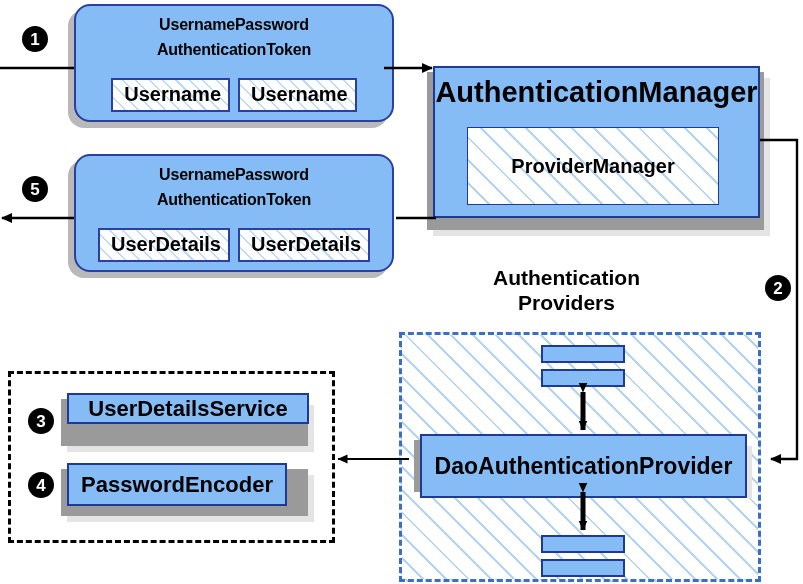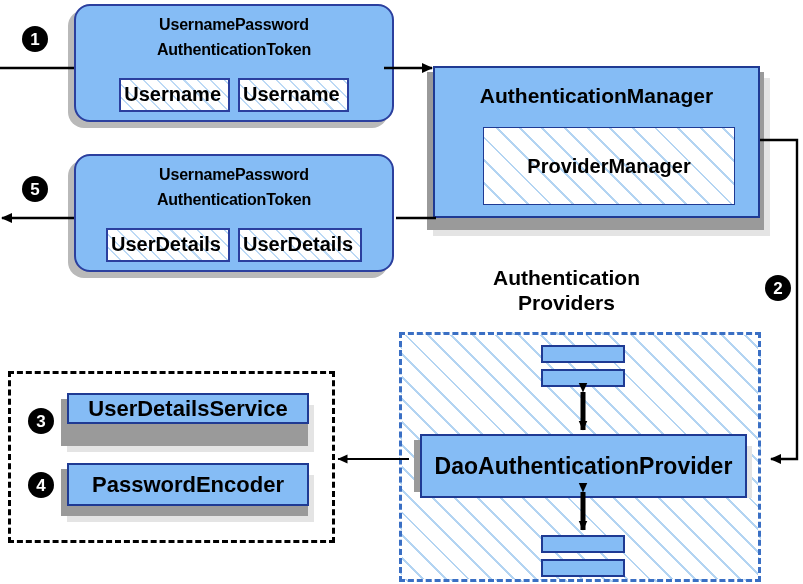--- a/index.html
+++ b/index.html
@@ -86,7 +86,7 @@
     font-weight: bold;
     font-size: 20px;
     color: #000;
-    padding: 1px 7px 3px 3px;
+    padding: 1px 7px 3px 11px;
     white-space: nowrap;
     line-height: 26px;
   }

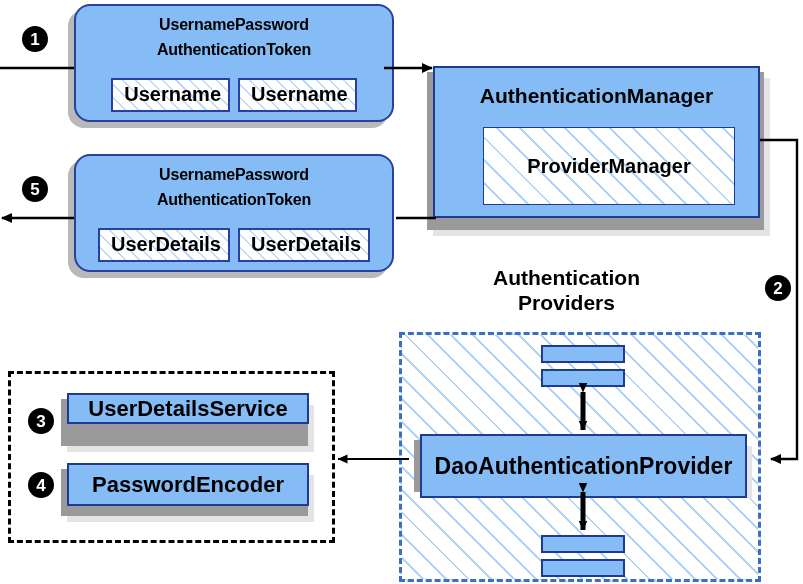--- a/index.html
+++ b/index.html
@@ -212,7 +212,7 @@
   <div class="shadow3d" style="left:427px; top:72px; width:337px; height:158px;"></div>
   <div class="shadow3d-lite" style="left:433px; top:78px; width:337px; height:158px;"></div>
   <div class="node" style="left:433px; top:66px; width:327px; height:152px; display:block;">
-    <div style="text-align:center; font-size:21px; font-weight:bold; padding-top:16px;">AuthenticationManager</div>
+    <div style="text-align:center; font-size:29px; font-weight:bold; padding-top:8px;">AuthenticationManager</div>
     <div class="hatch" style="position:absolute; left:32px; top:59px; width:252px; height:78px;
                 border:1px solid #1f3a93; box-sizing:border-box; display:flex;
                 align-items:center; justify-content:center;margin-left:16px;">

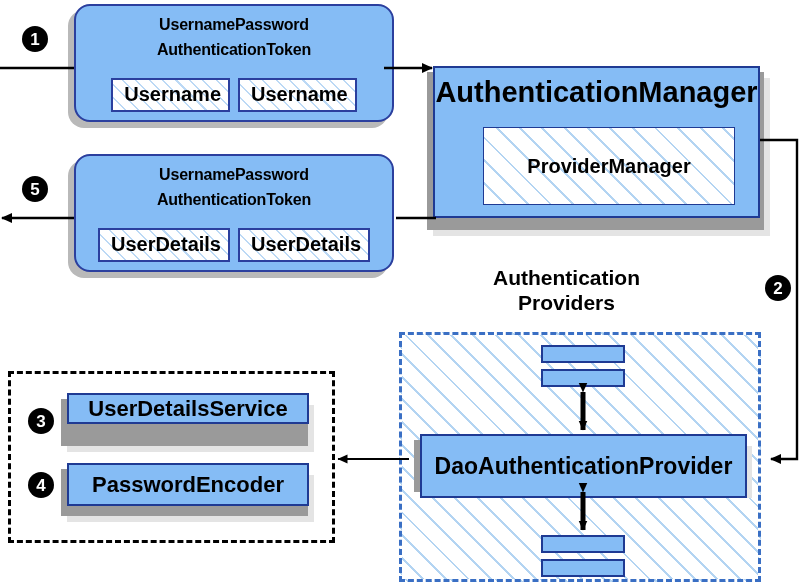--- a/index.html
+++ b/index.html
@@ -215,7 +215,7 @@
     <div style="text-align:center; font-size:29px; font-weight:bold; padding-top:8px;">AuthenticationManager</div>
     <div class="hatch" style="position:absolute; left:32px; top:59px; width:252px; height:78px;
                 border:1px solid #1f3a93; box-sizing:border-box; display:flex;
-                align-items:center; justify-content:center;margin-left:16px;">
+                align-items:center; justify-content:center;">
       <span style="font-size:20px; font-weight:bold; color:#000;">ProviderManager</span>
     </div>
   </div>

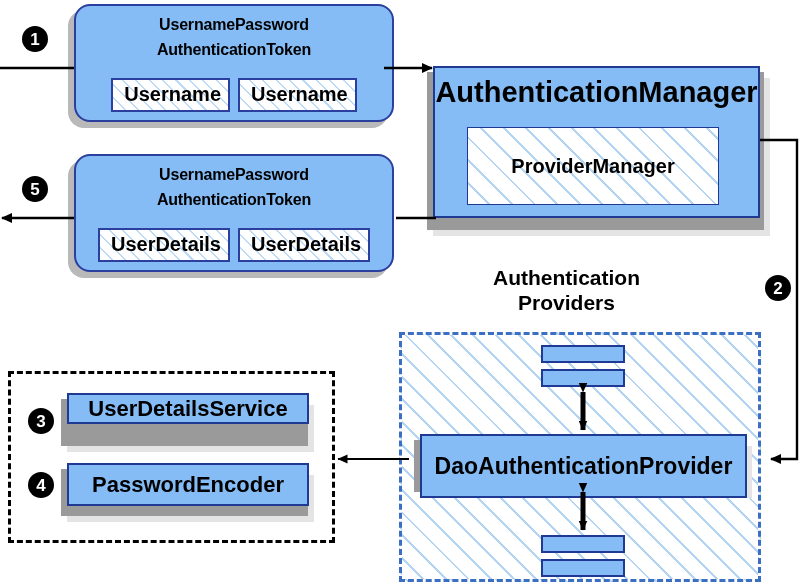--- a/index.html
+++ b/index.html
@@ -269,7 +269,7 @@
 
   <div class="shadow3d" style="left:61px; top:469px; width:247px; height:47px;"></div>
   <div class="shadow3d-lite" style="left:67px; top:475px; width:247px; height:47px;"></div>
-  <div class="node" style="left:67px; top:463px; width:242px; height:43px; font-size:22px;">
+  <div class="node" style="left:67px; top:463px; width:220px; height:43px; font-size:22px;">
     <span>PasswordEncoder</span>
   </div>
 

